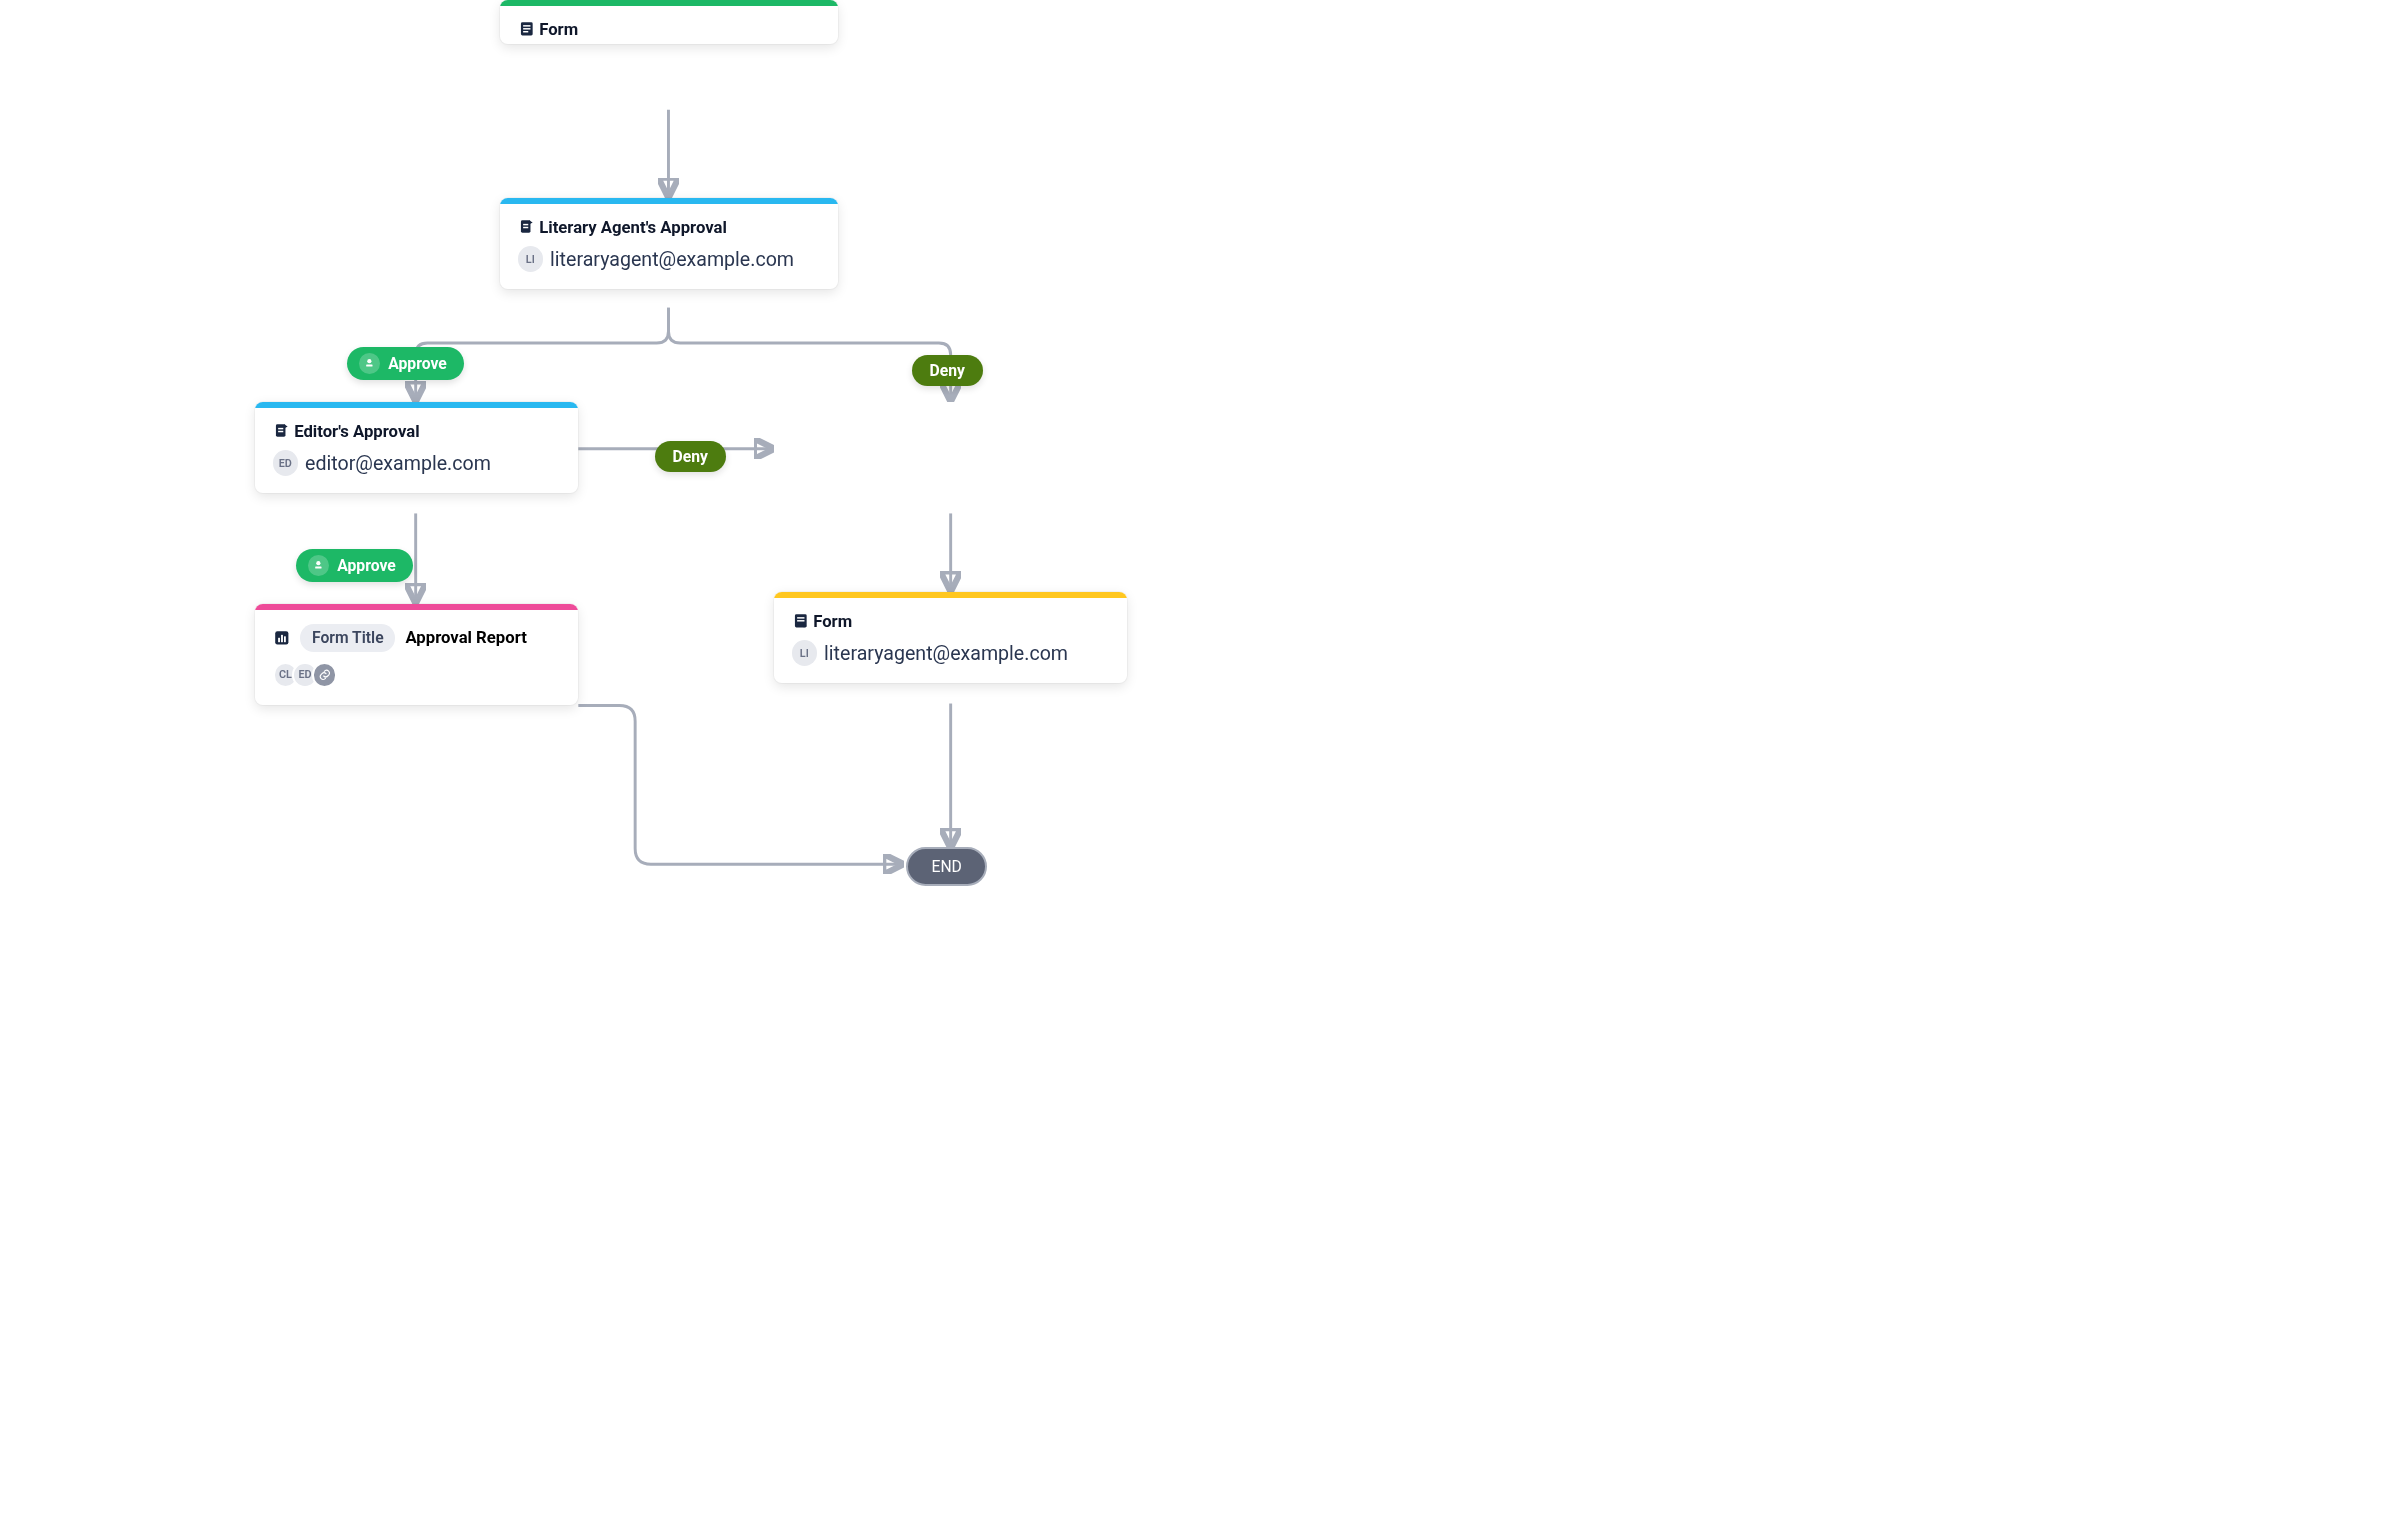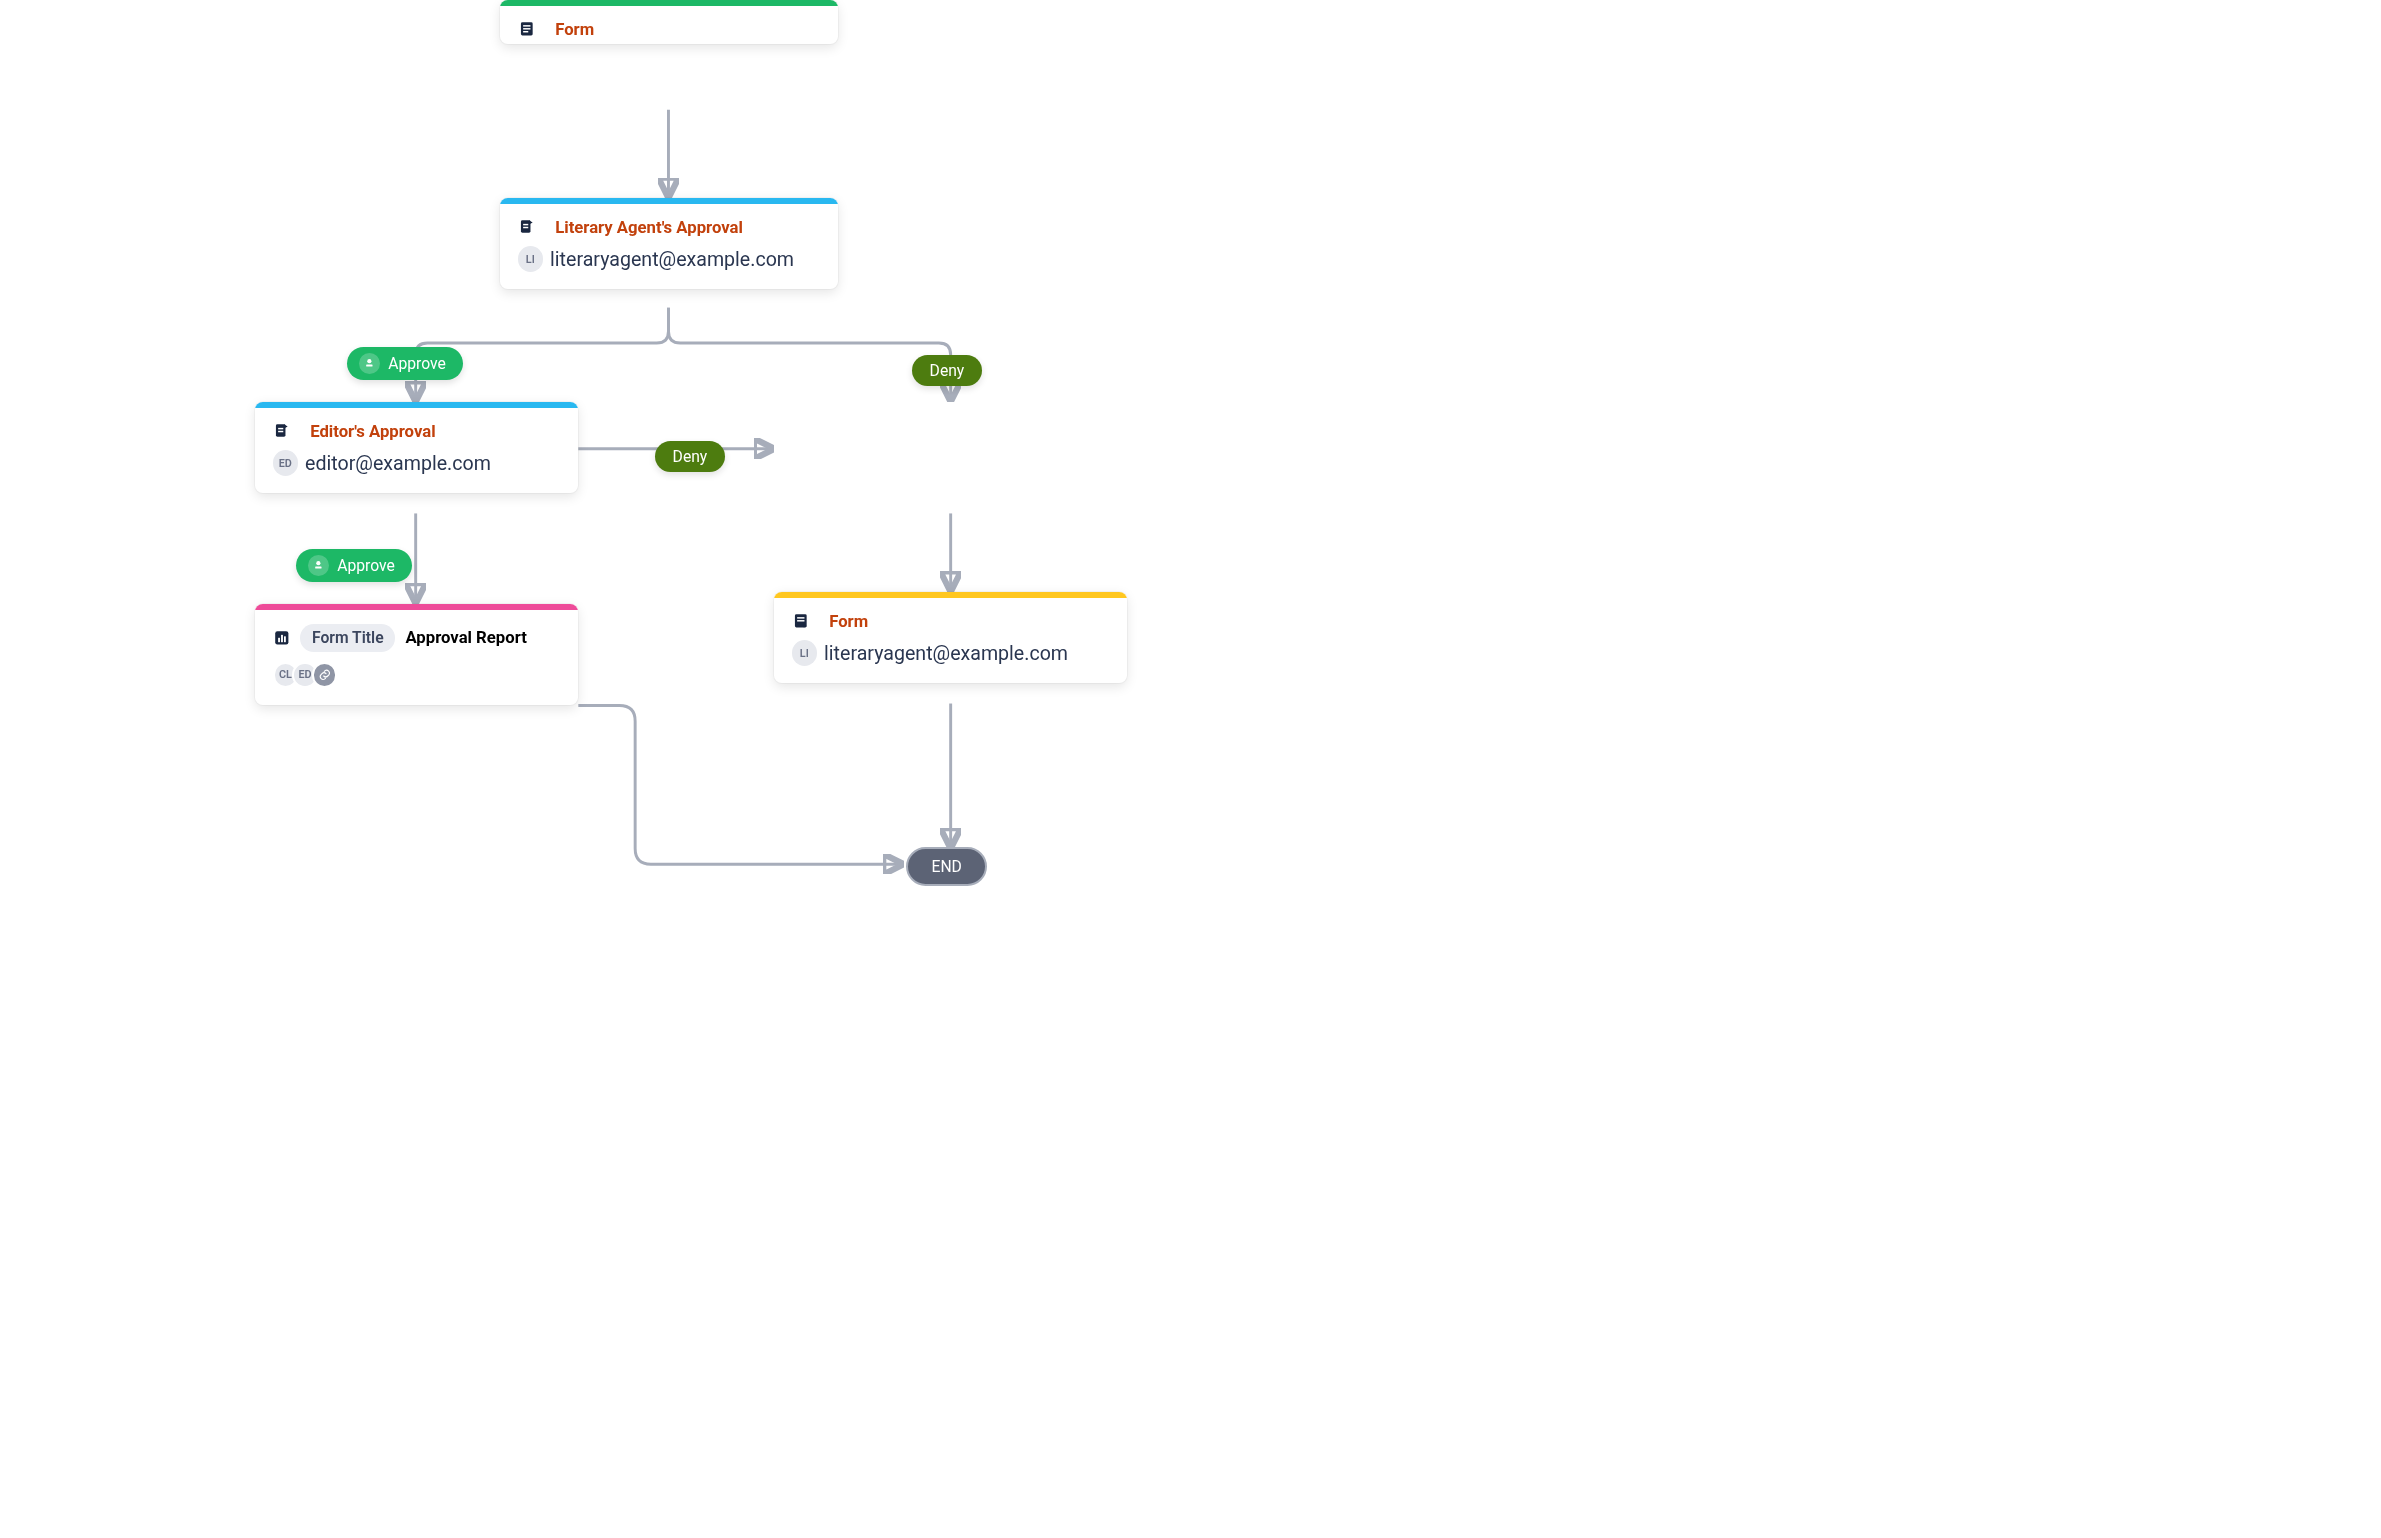--- a/index.html
+++ b/index.html
@@ -27,9 +27,9 @@
   .bar-yellow { background: #ffc720; }
 
   .node .hdr {
-    display: flex; align-items: center; gap: 20px;
+    display: flex; align-items: center; gap: 4px;
     padding: 13.7px 17.6px 5.9px 17.6px;
-    font-weight: 700; font-size: 16.7px; color: #c2410c;
+    font-weight: 700; font-size: 16.7px; color: #0f172a;
   }
   .node .body {
     display: flex; align-items: center; gap: 7px;

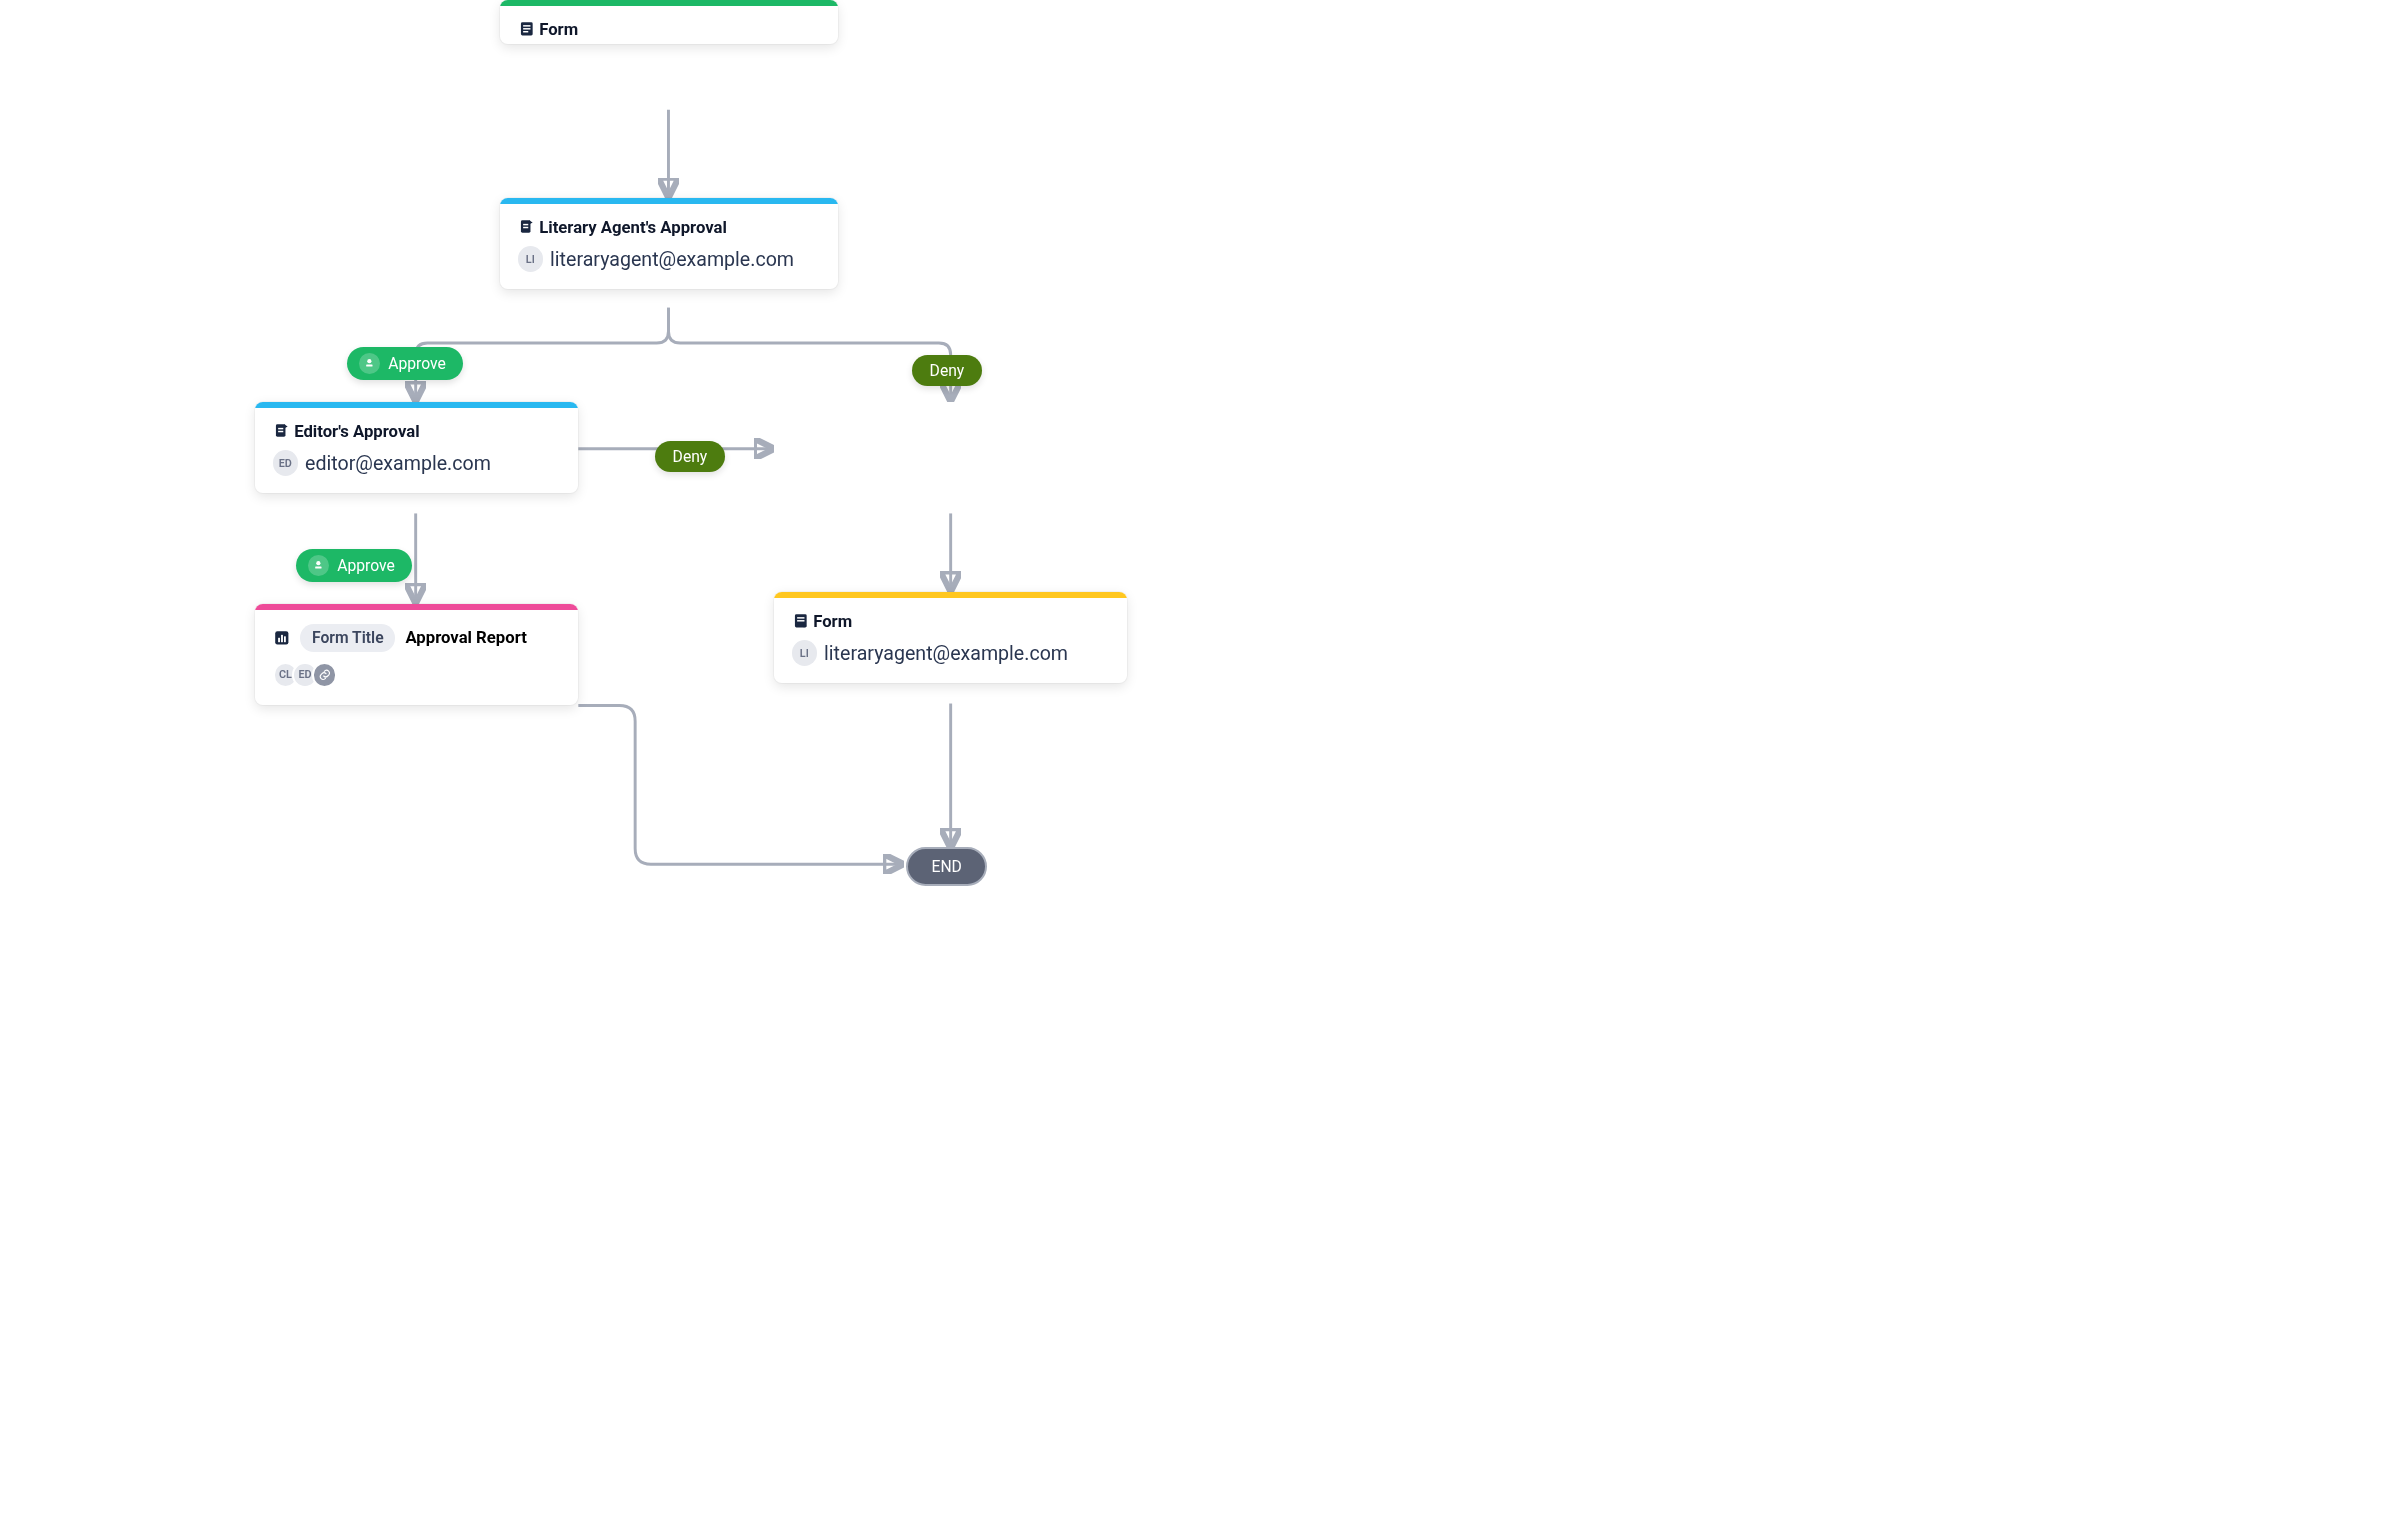--- a/index.html
+++ b/index.html
@@ -61,7 +61,7 @@
     position: absolute;
     display: inline-flex; align-items: center; gap: 7.8px;
     padding: 5.9px 17.6px 5.9px 11.8px; border-radius: 979px;
-    color: #fff; font-size: 15.7px; font-weight: 400;
+    color: #fff; font-size: 15.7px; font-weight: 700;
     box-shadow: 0 2.9px 7.8px rgba(0,0,0,0.12);
   }
   .pill.noicon { padding-left: 17.6px; }

